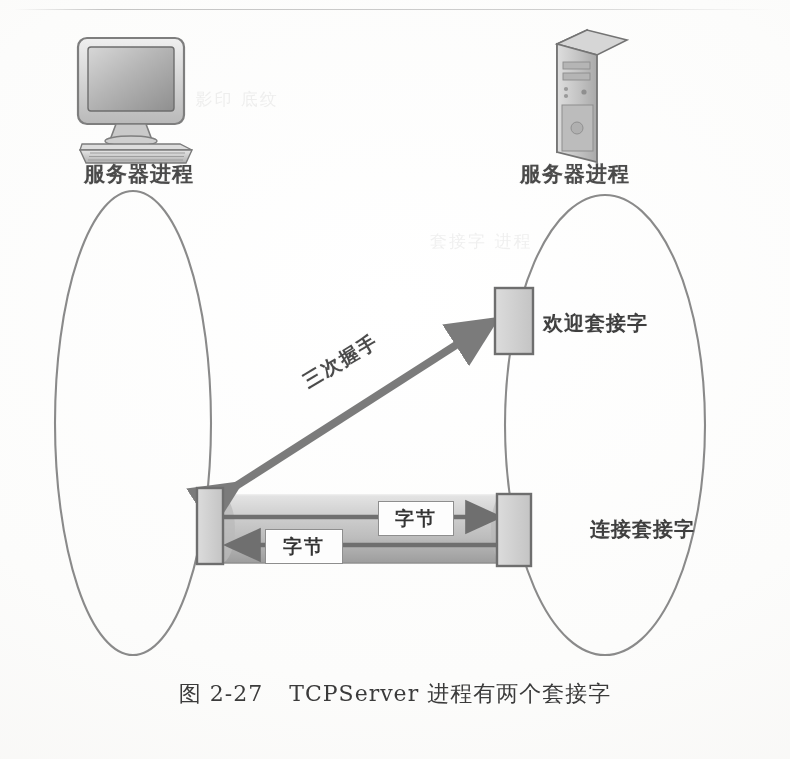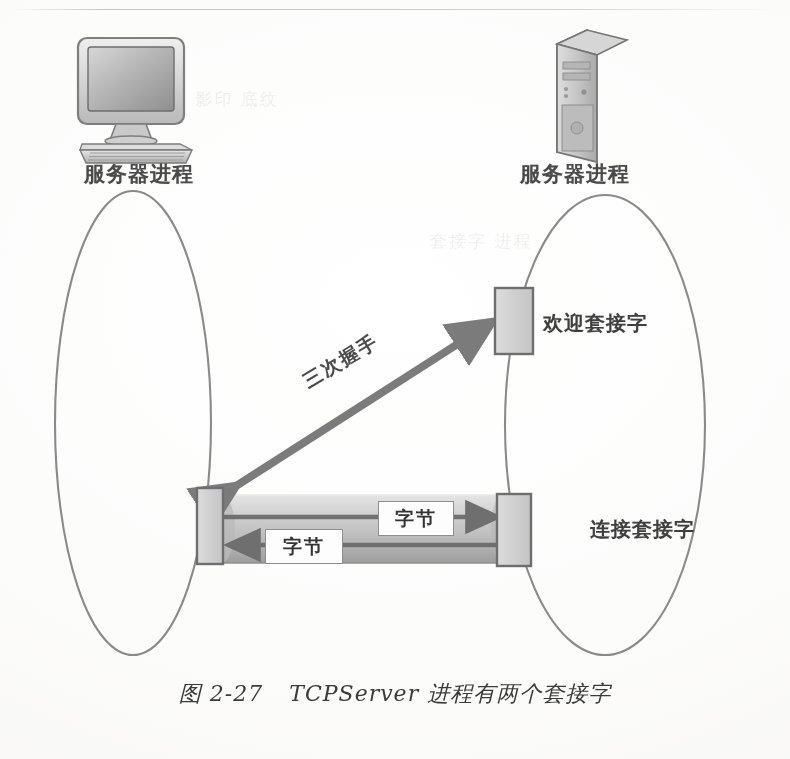--- a/index.html
+++ b/index.html
@@ -116,7 +116,6 @@
     font-size: 22px;
     color: #3b3b3b;
     letter-spacing: 1px;
-    font-style: italic;
   }
   .caption .num { font-family: "DejaVu Serif", "Liberation Serif", serif; }
   .caption .gap { display: inline-block; width: 26px; }

